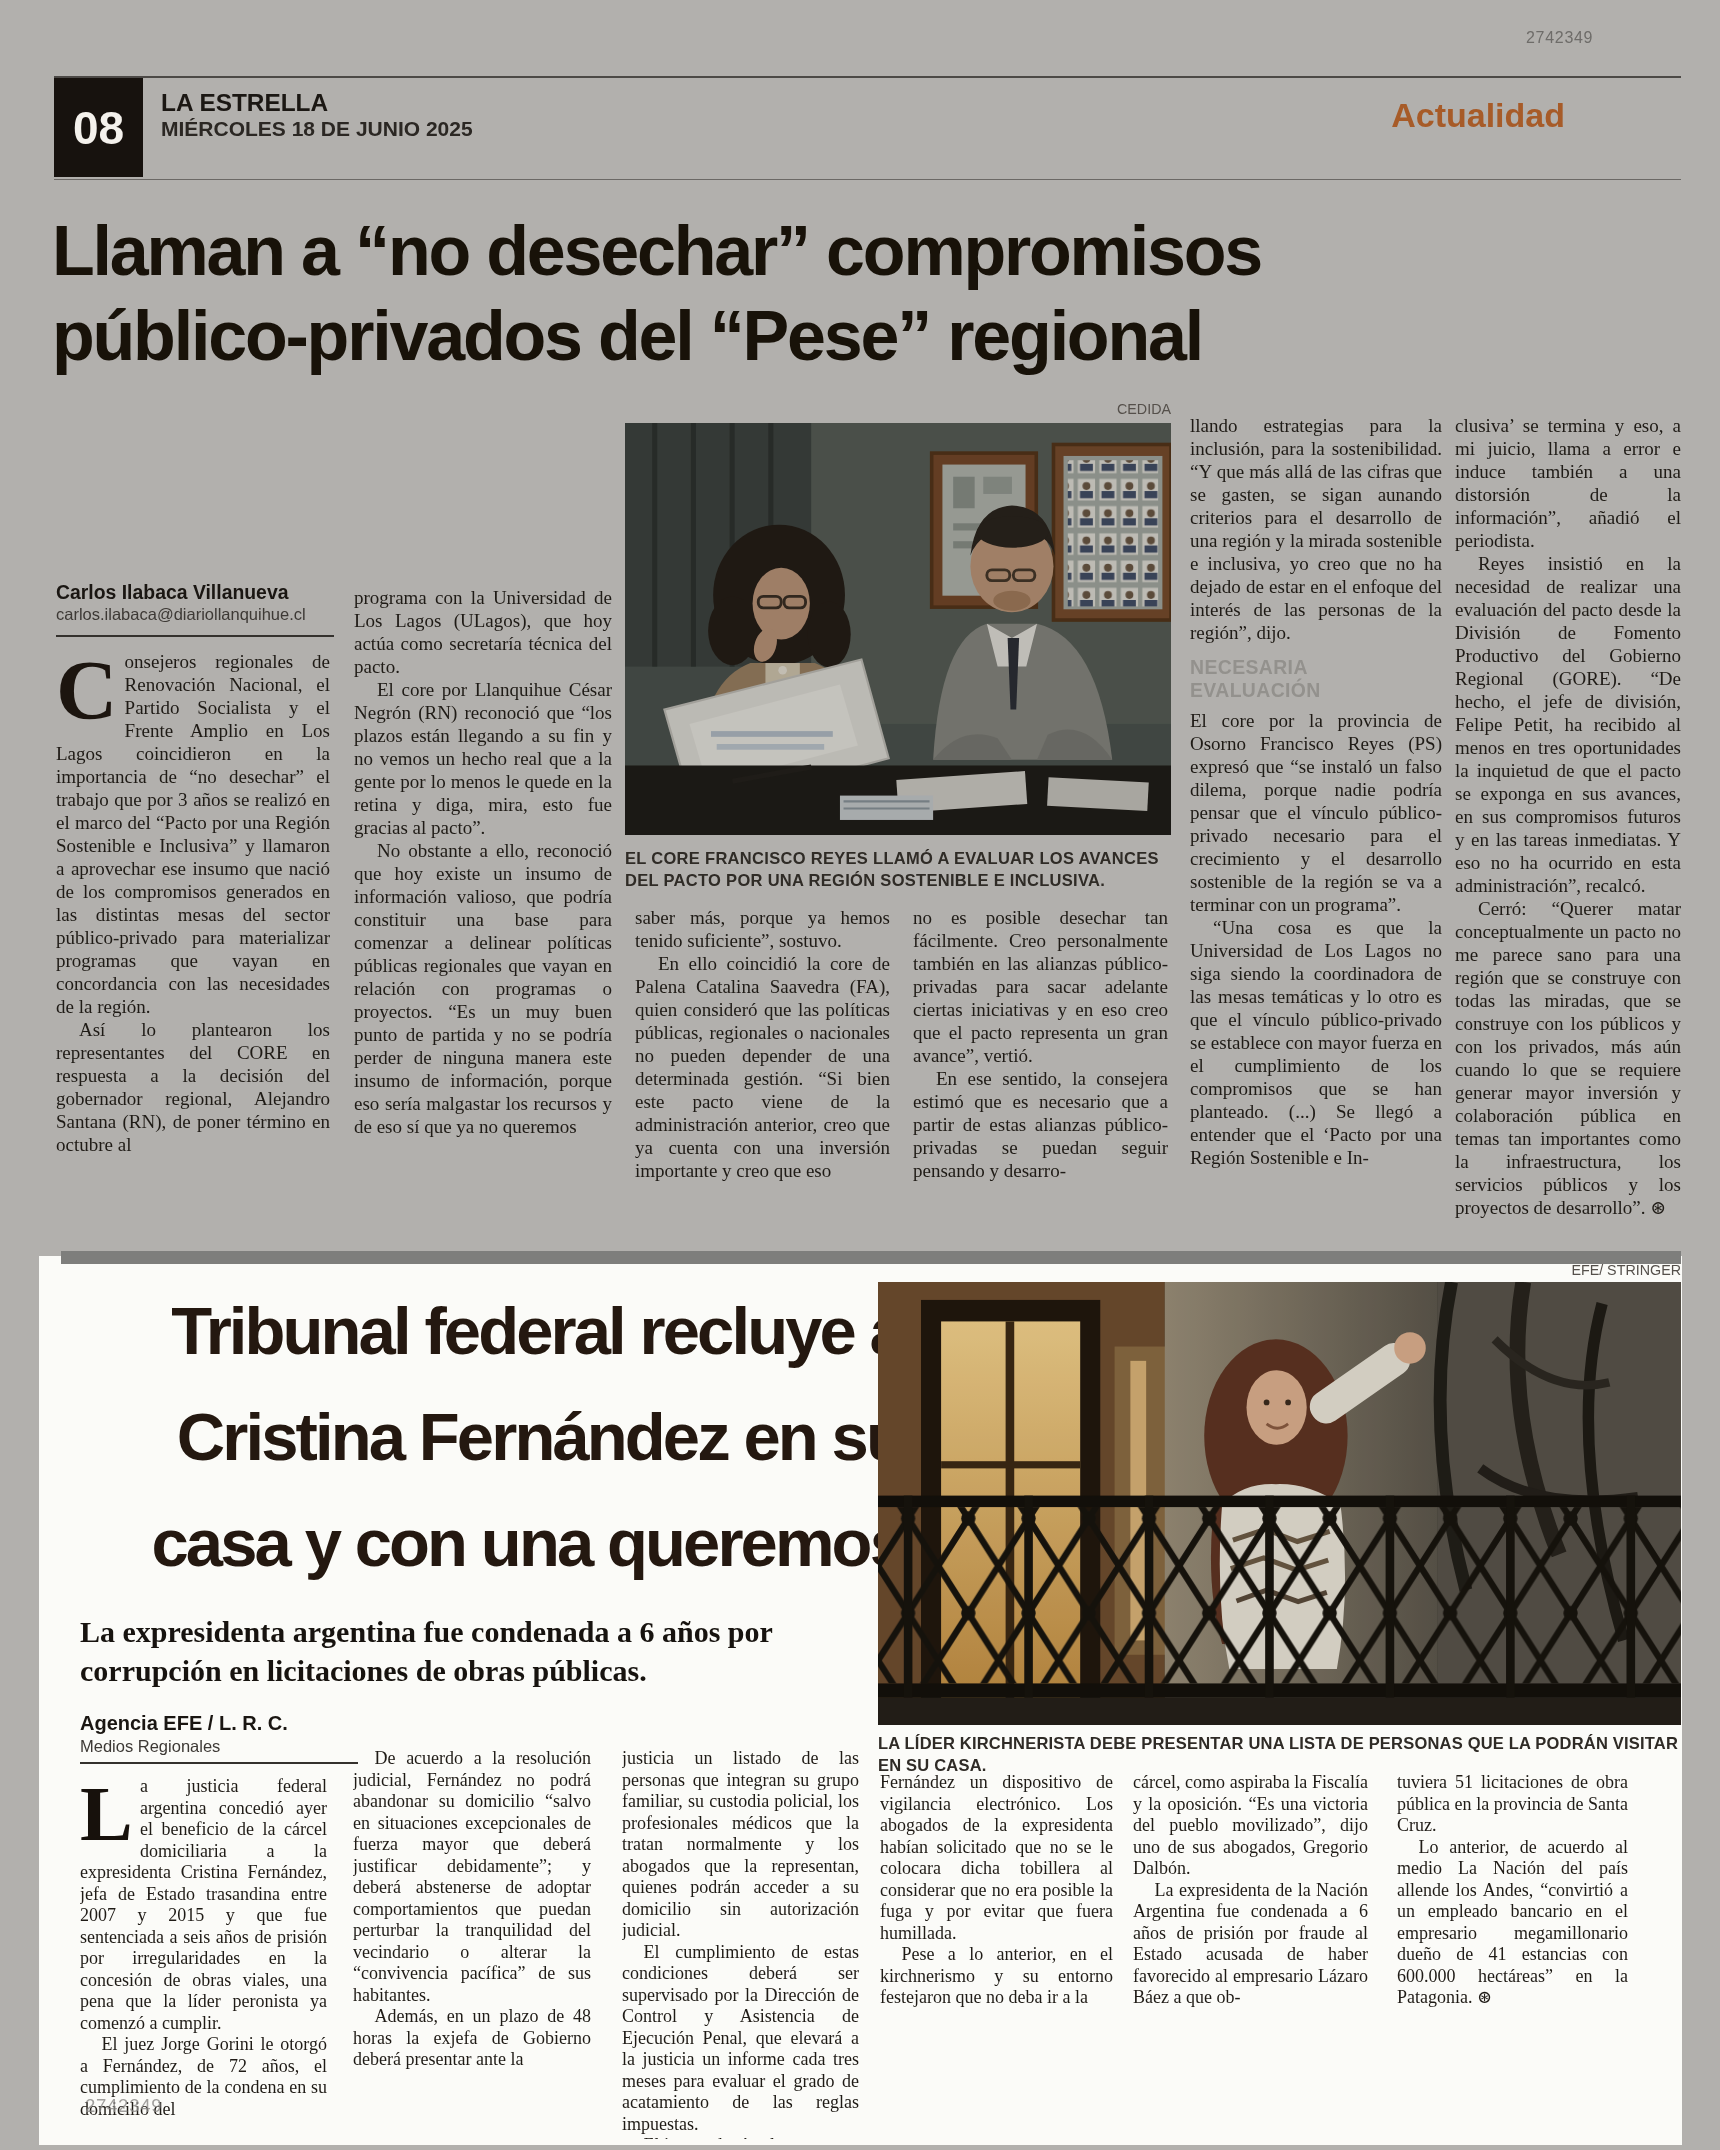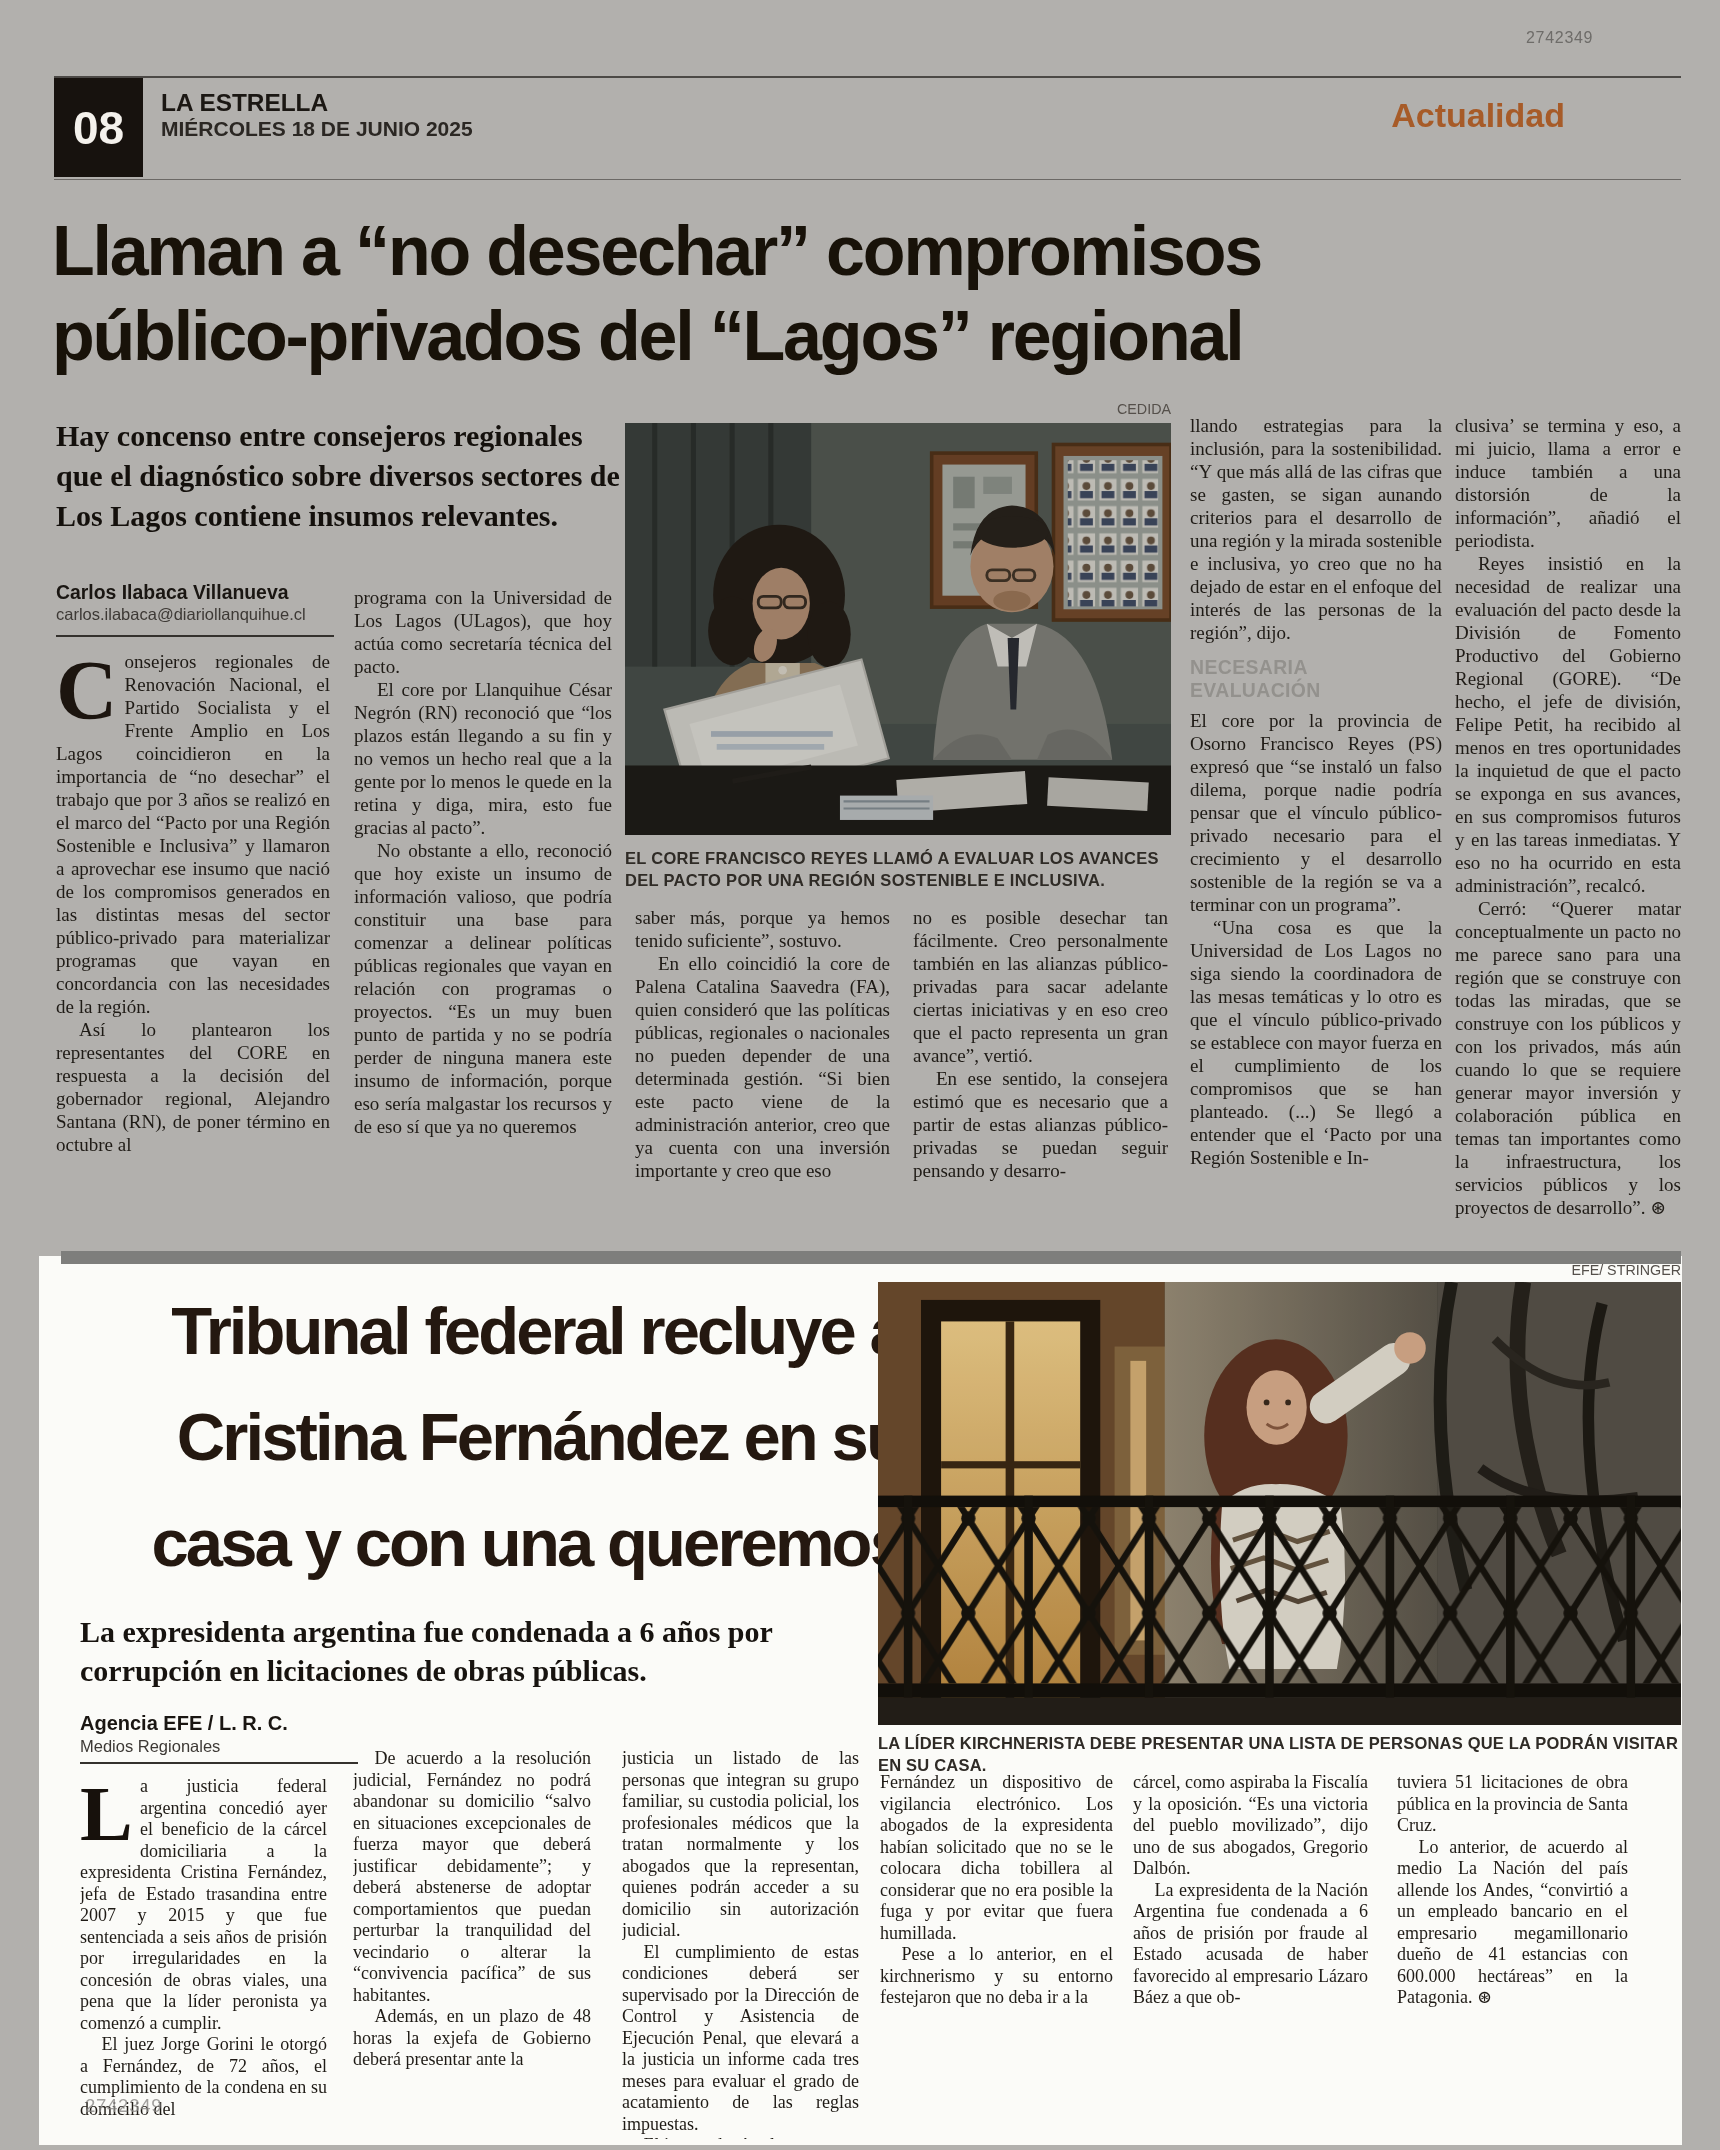--- a/index.html
+++ b/index.html
@@ -97,7 +97,7 @@
 
   <div class="abs headline1">
     <div>Llaman a “no desechar” compromisos</div>
-    <div>público-privados del “Lagos” regional</div>
+    <div>público-privados del “Pese” regional</div>
   </div>
 
   <div class="abs lede1">Hay concenso entre consejeros regionales que el diagnóstico sobre diversos sectores de Los Lagos contiene insumos relevantes.</div>

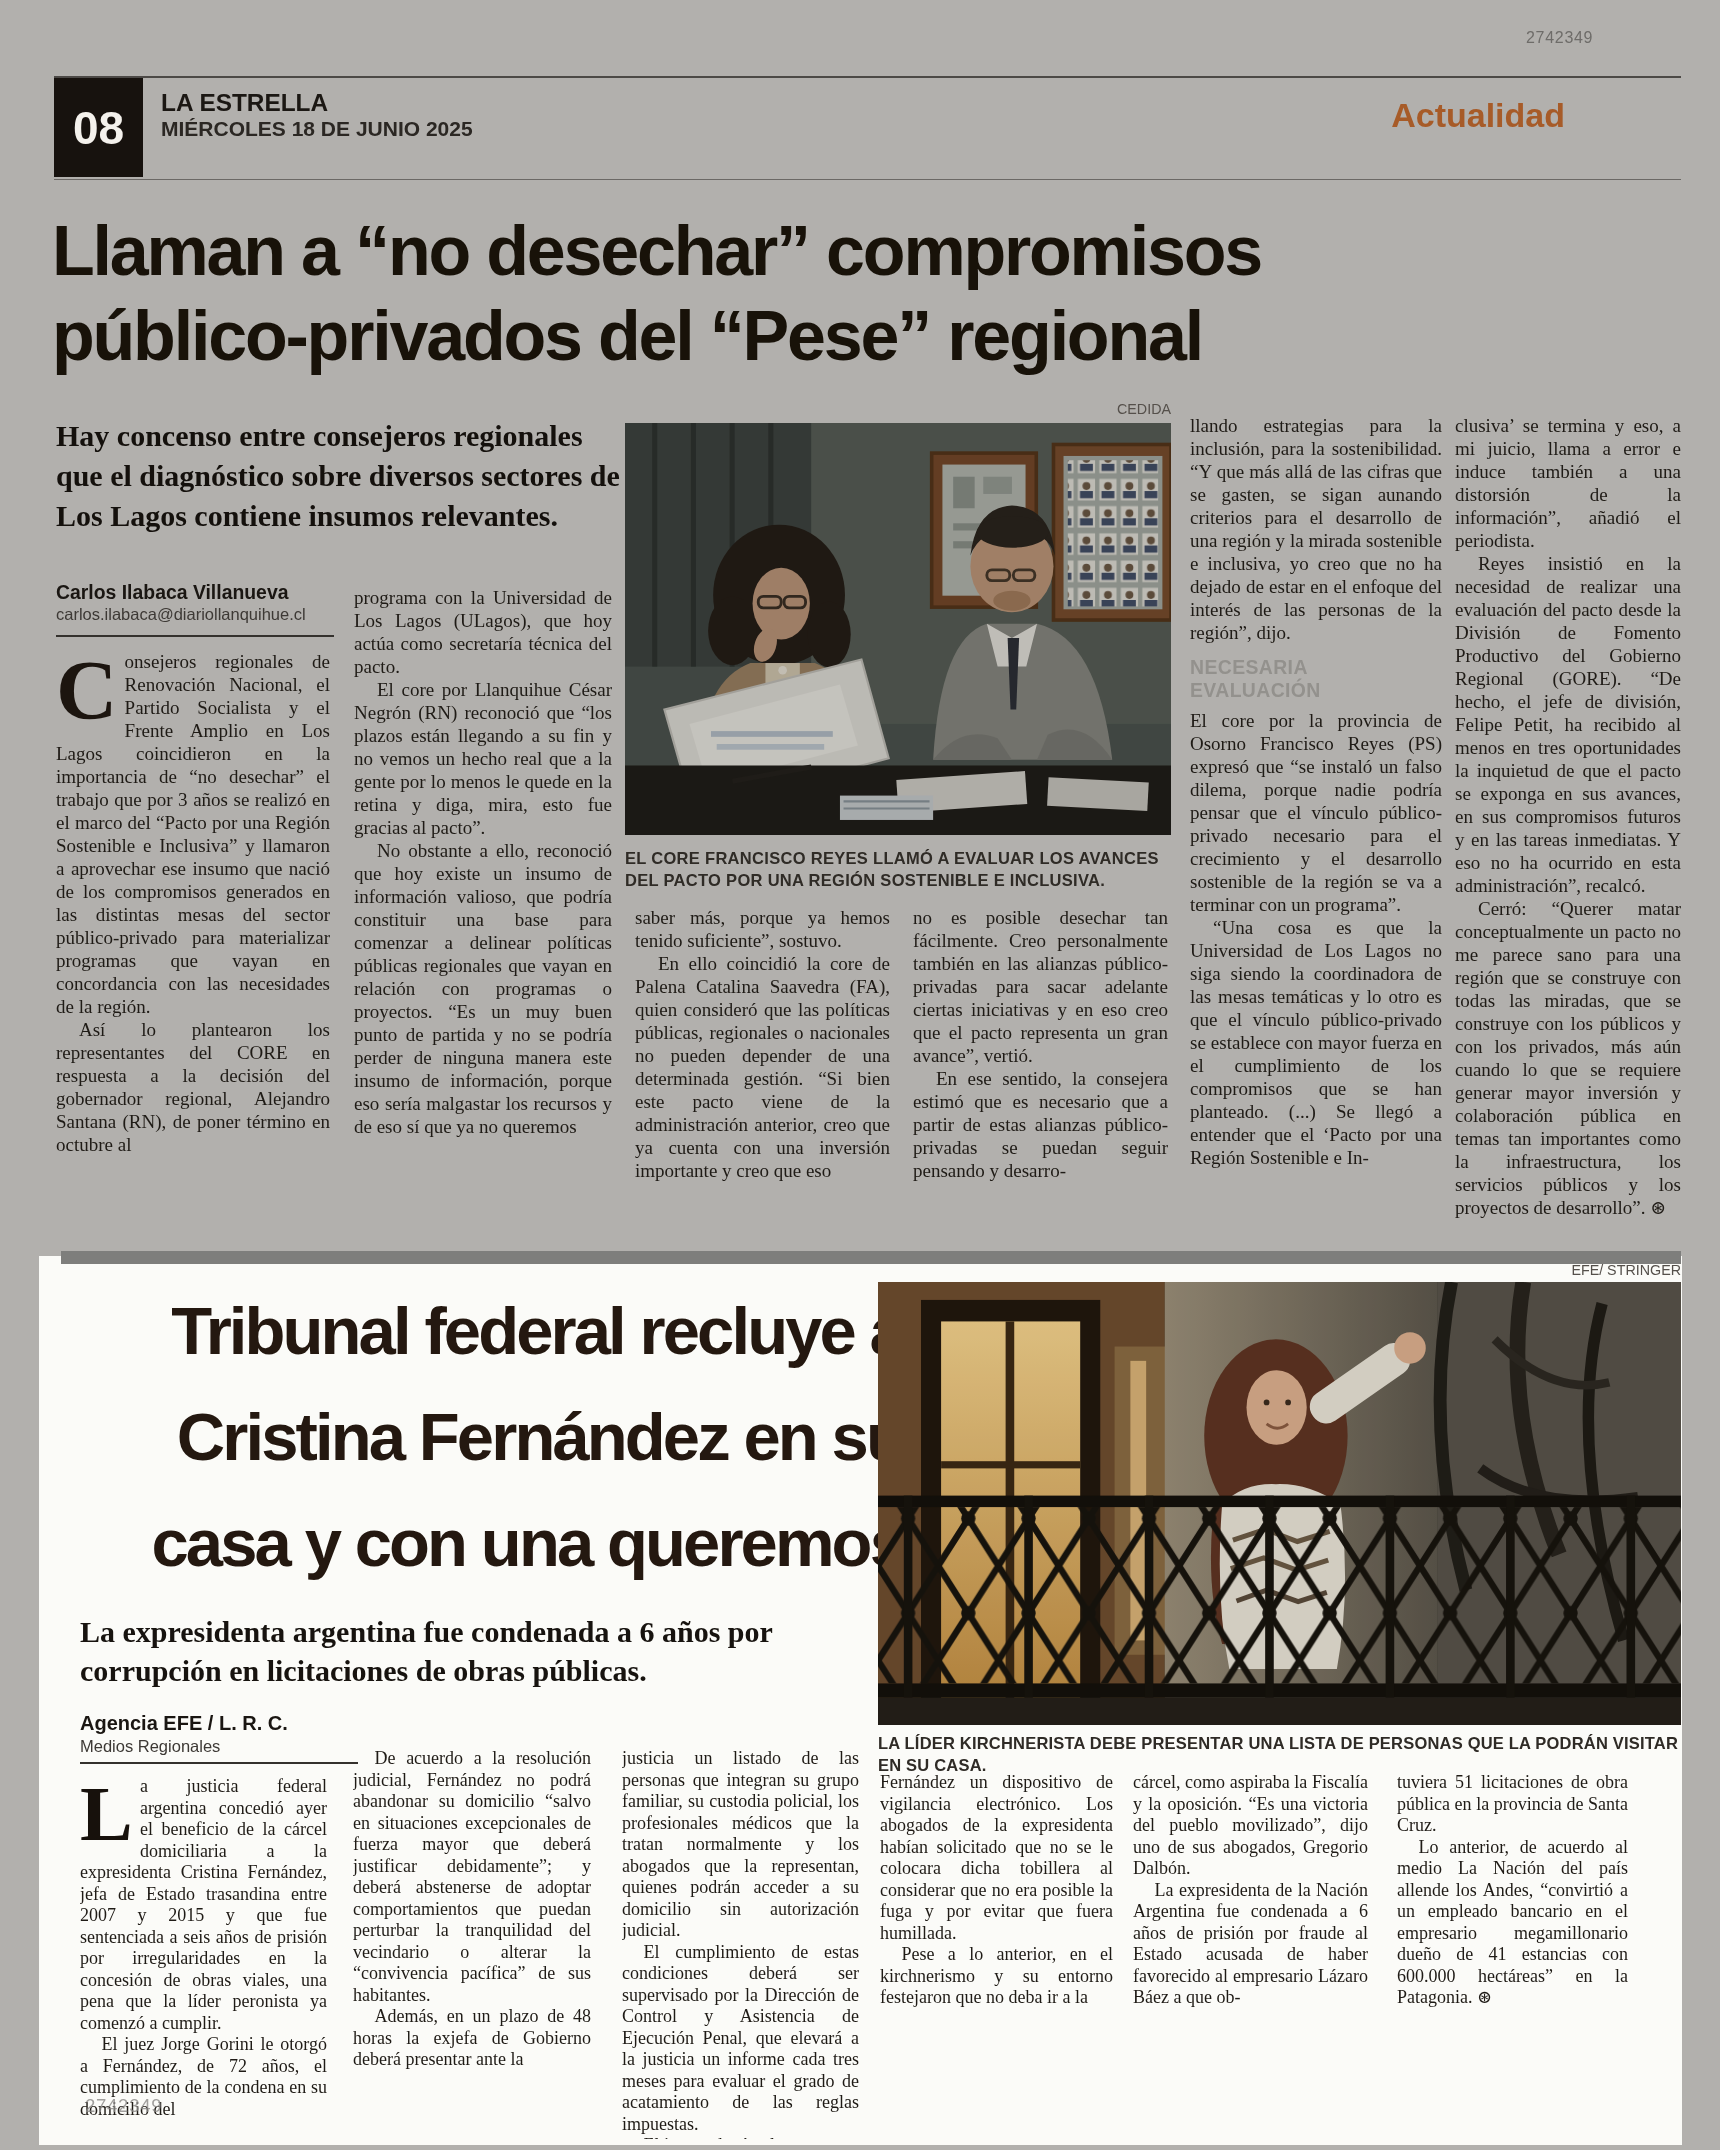--- a/index.html
+++ b/index.html
@@ -100,7 +100,6 @@
     <div>público-privados del “Pese” regional</div>
   </div>
 
-  <div class="abs lede1">Hay concenso entre consejeros regionales que el diagnóstico sobre diversos sectores de Los Lagos contiene insumos relevantes.</div>
 
   <div class="abs byline" style="top:582px;">
     <div class="byline-name">Carlos Ilabaca Villanueva</div>

